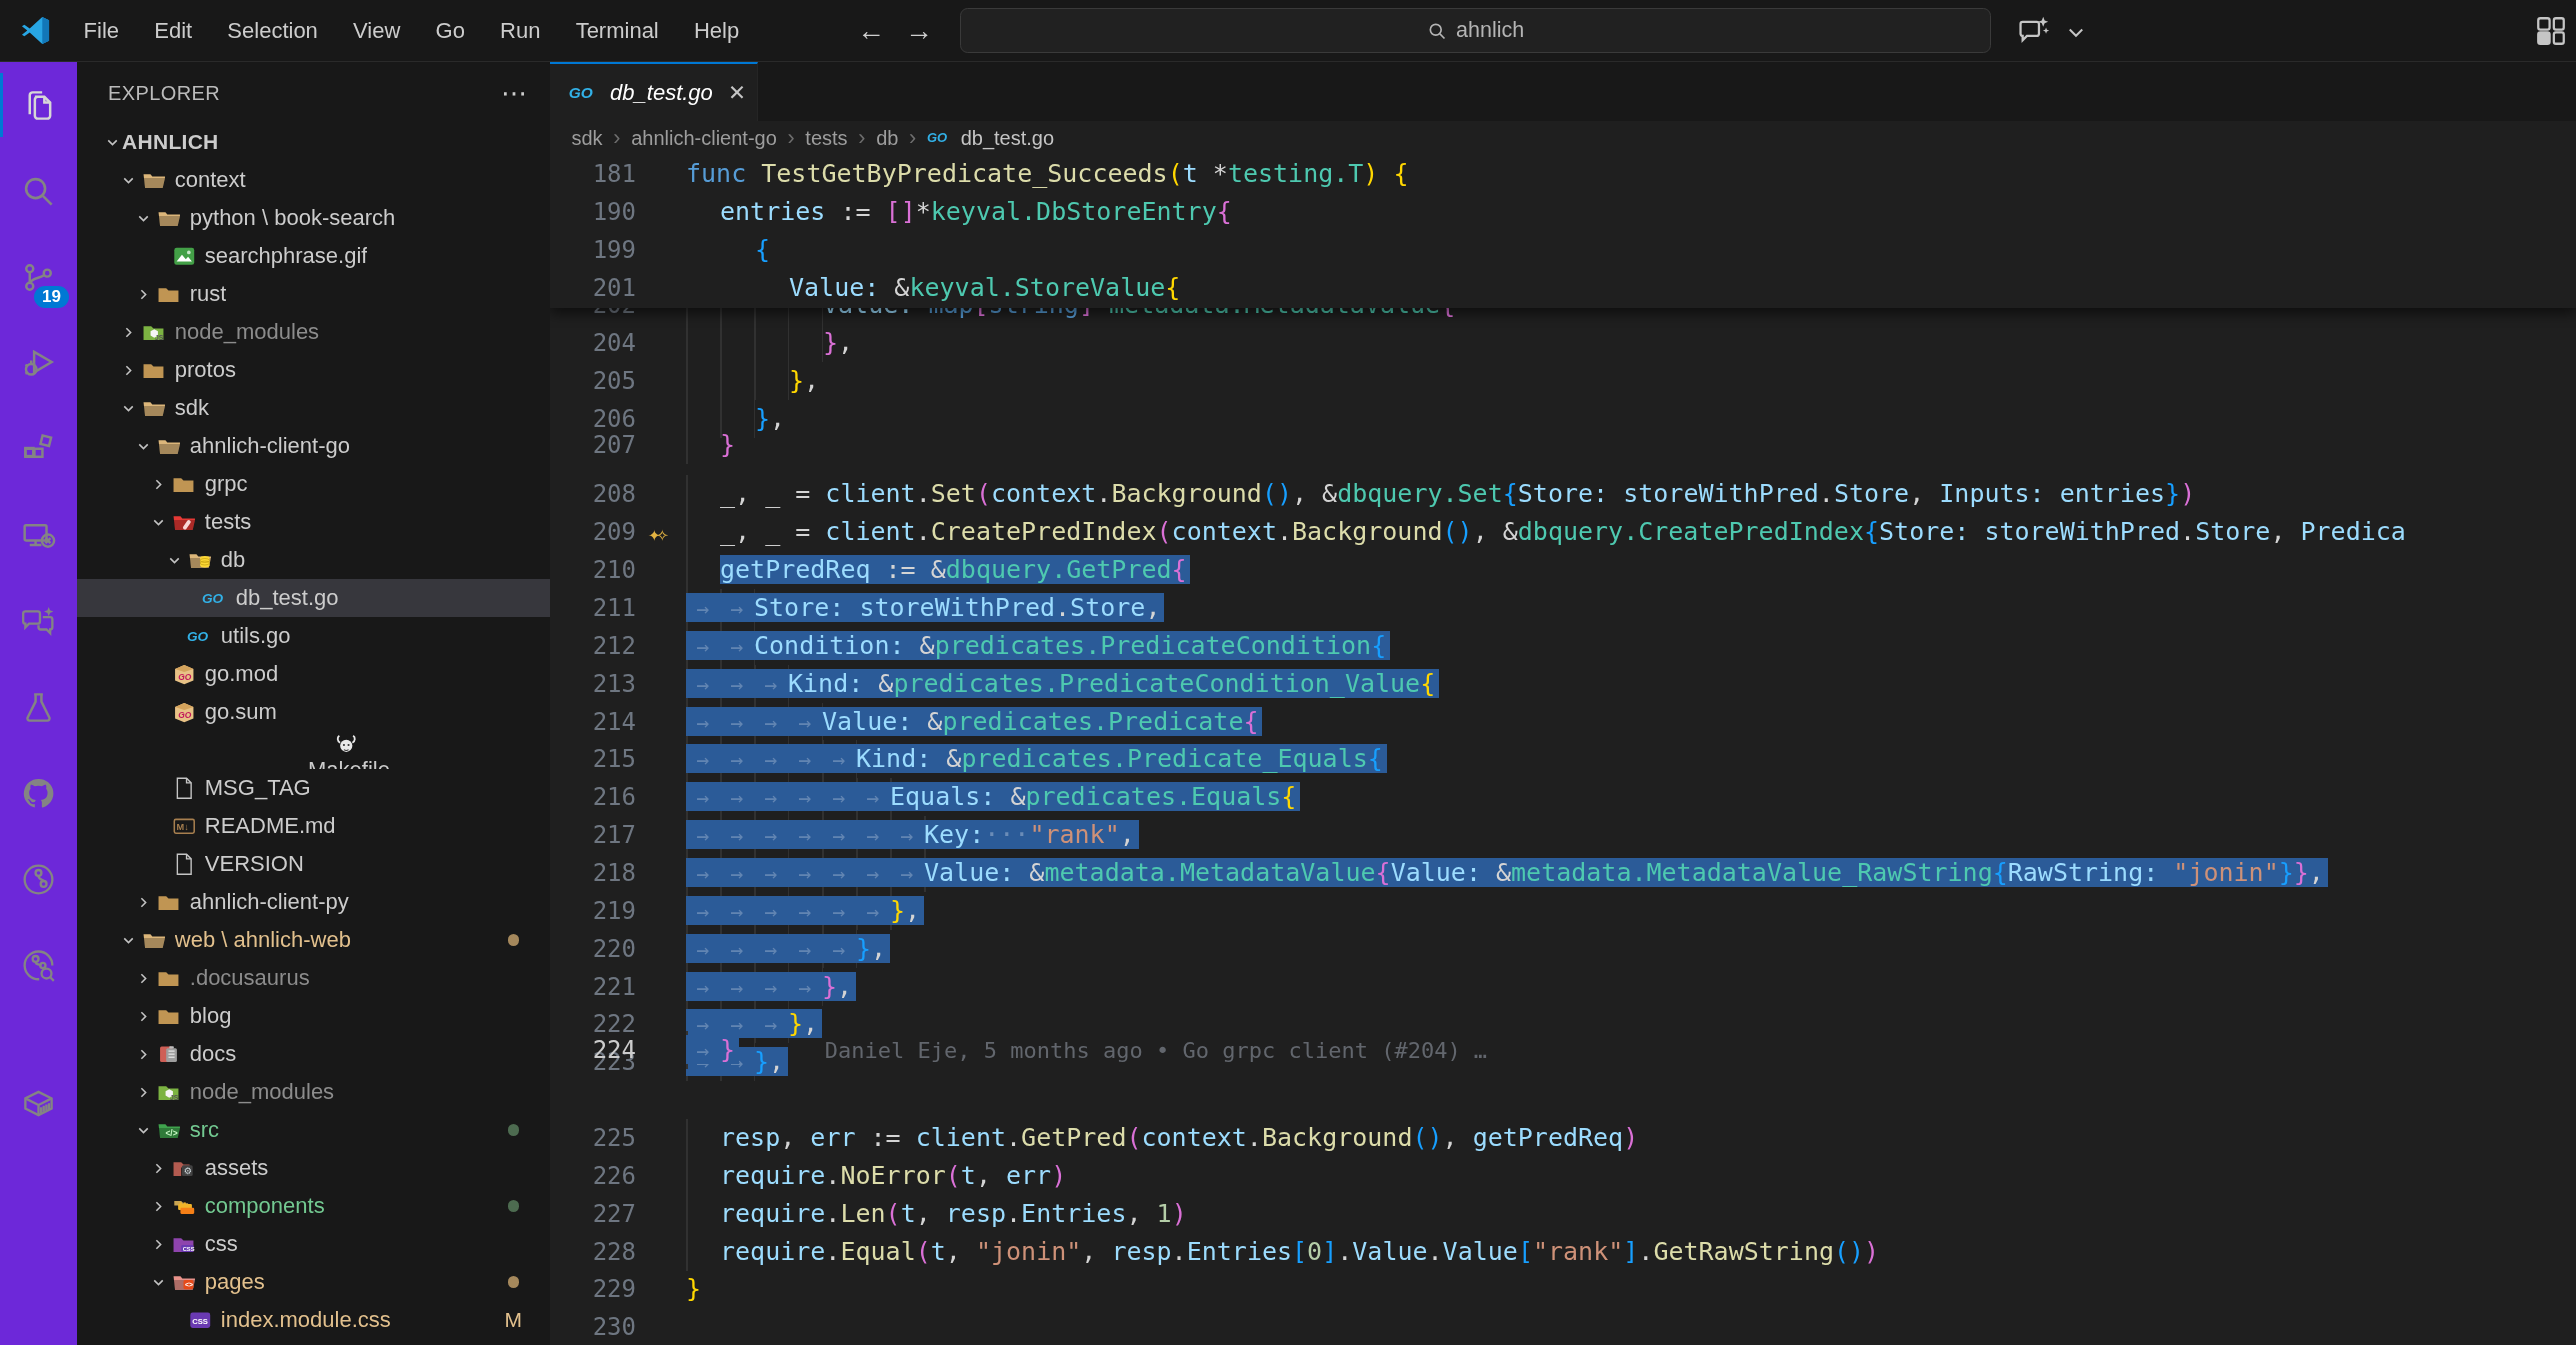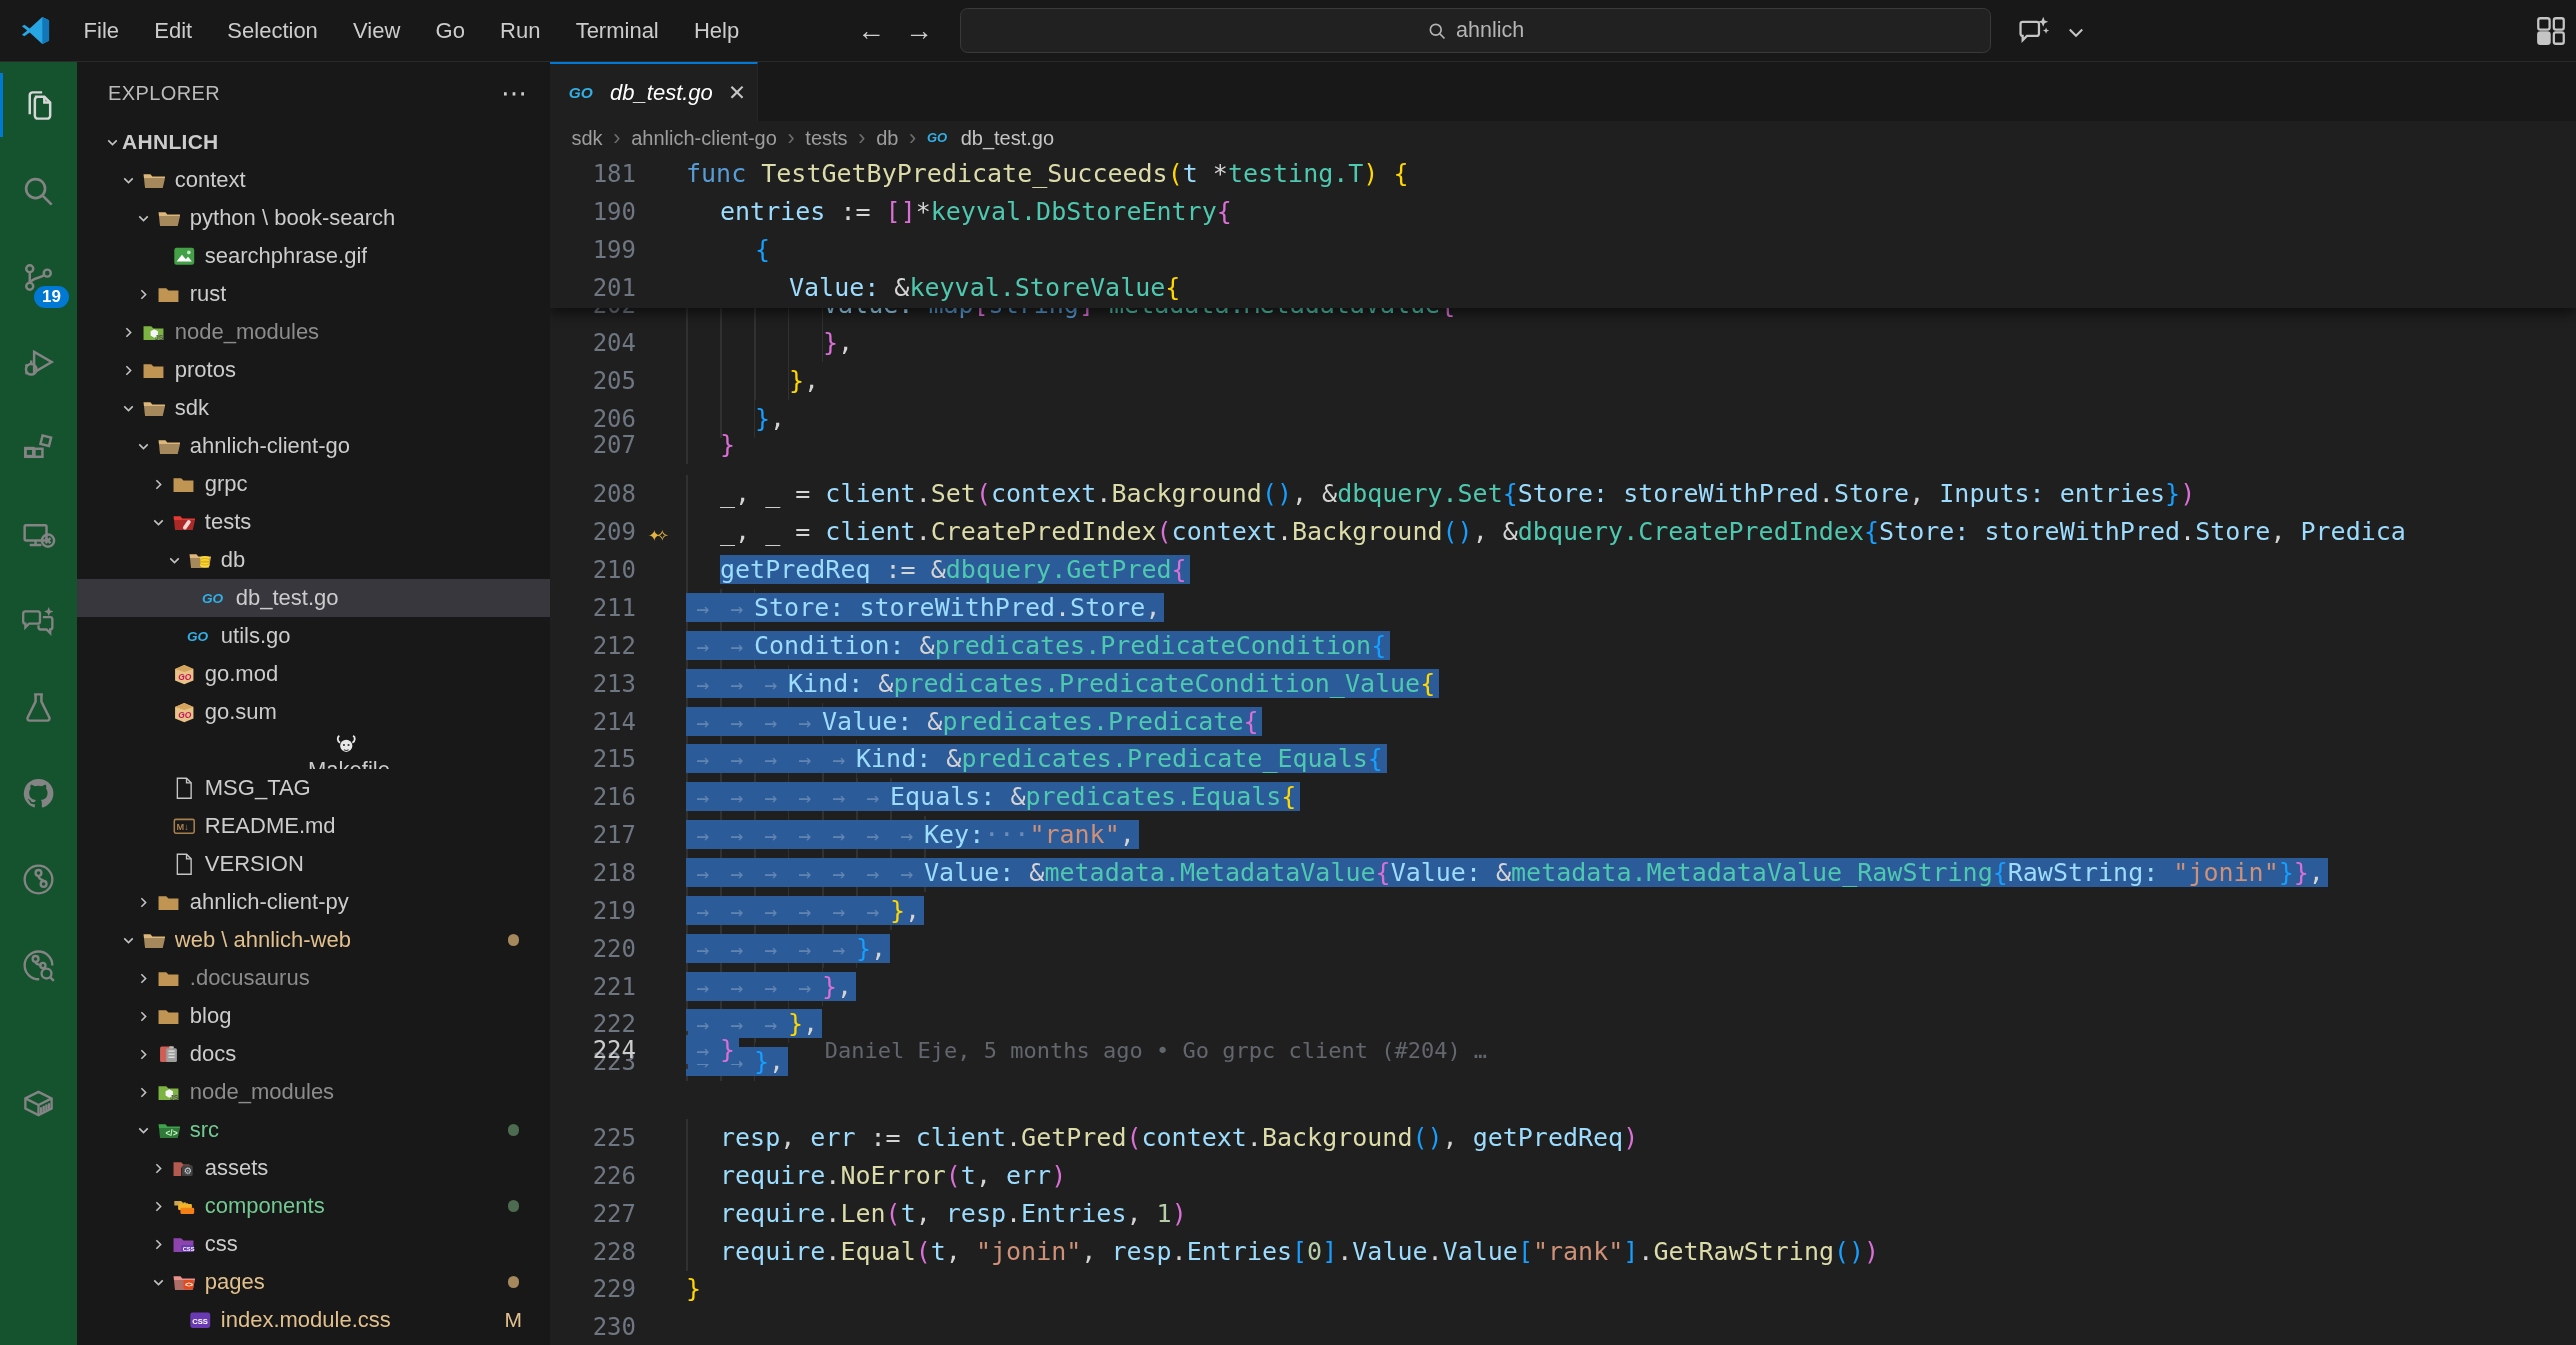--- a/index.html
+++ b/index.html
@@ -16,7 +16,7 @@
     border:0.8px solid #3a3a3a;border-radius:7.7px;display:flex;align-items:center;justify-content:center;gap:9.2px;color:#b4b4b4;font-size:21.5px;}
   .tb-right-icon{position:absolute;top:14px;color:#c5c5c5;}
   
-  #activitybar{position:absolute;left:0;top:62px;width:77px;height:1283px;background:#14532d;border-right:0.8px solid #2a2a2a;}
+  #activitybar{position:absolute;left:0;top:62px;width:77px;height:1283px;background:#6d28d9;border-right:0.8px solid #2a2a2a;}
   .ab-item{position:relative;width:77px;height:86px;display:flex;align-items:center;justify-content:center;color:#848484;}
   .ab-item.active{color:#d7d7d7;}
   .ab-item.active::before{content:"";position:absolute;left:0;top:10.7px;bottom:10.7px;width:3.1px;background:#0078d4;}

